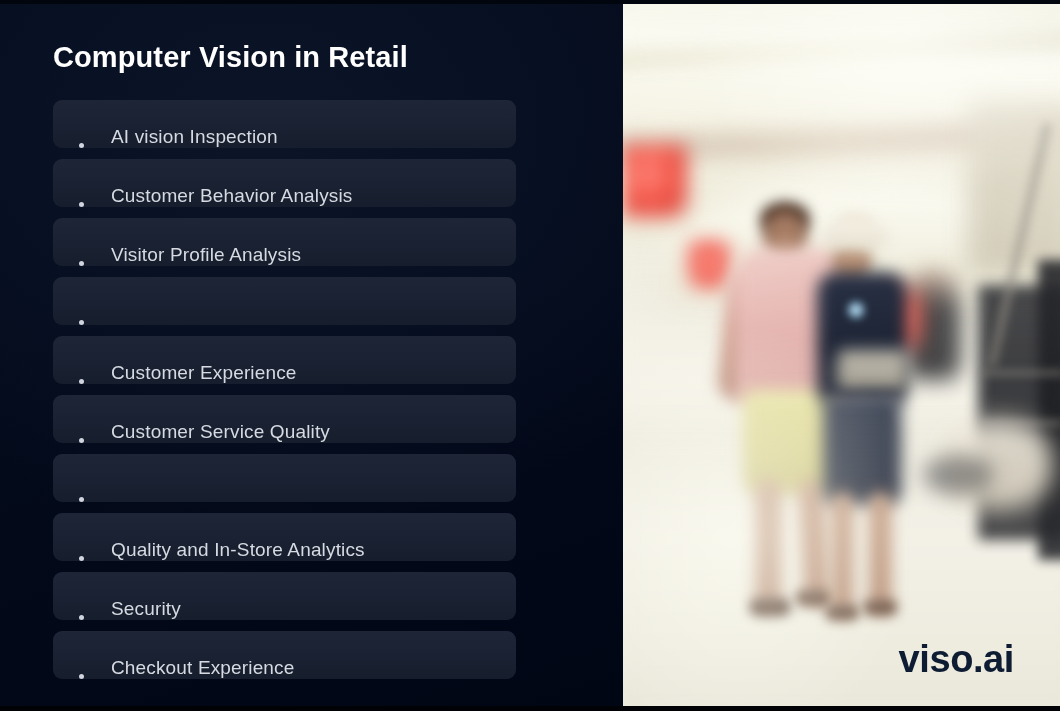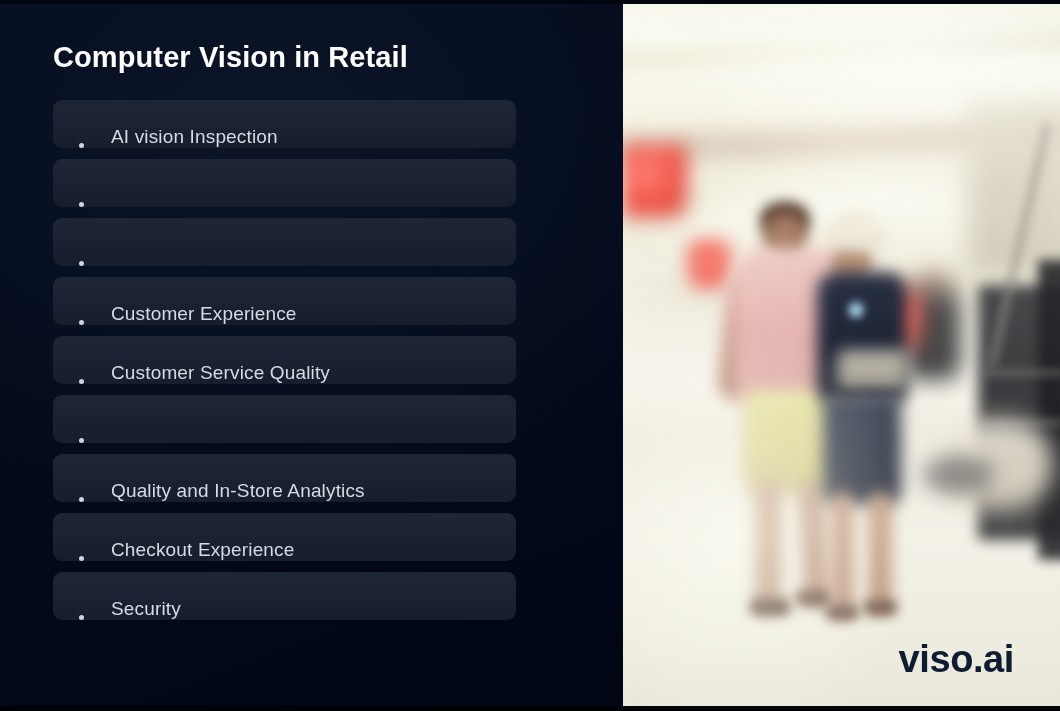--- a/index.html
+++ b/index.html
@@ -393,6 +393,10 @@
         <span class="pill-label">AI vision Inspection</span>
       </div>
 
+      <div class="pill">
+        <span class="pill-bullet"></span>
+        <span class="pill-label">Customer Behavior Analysis</span>
+      </div>
 
       <div class="pill">
         <span class="pill-bullet"></span>

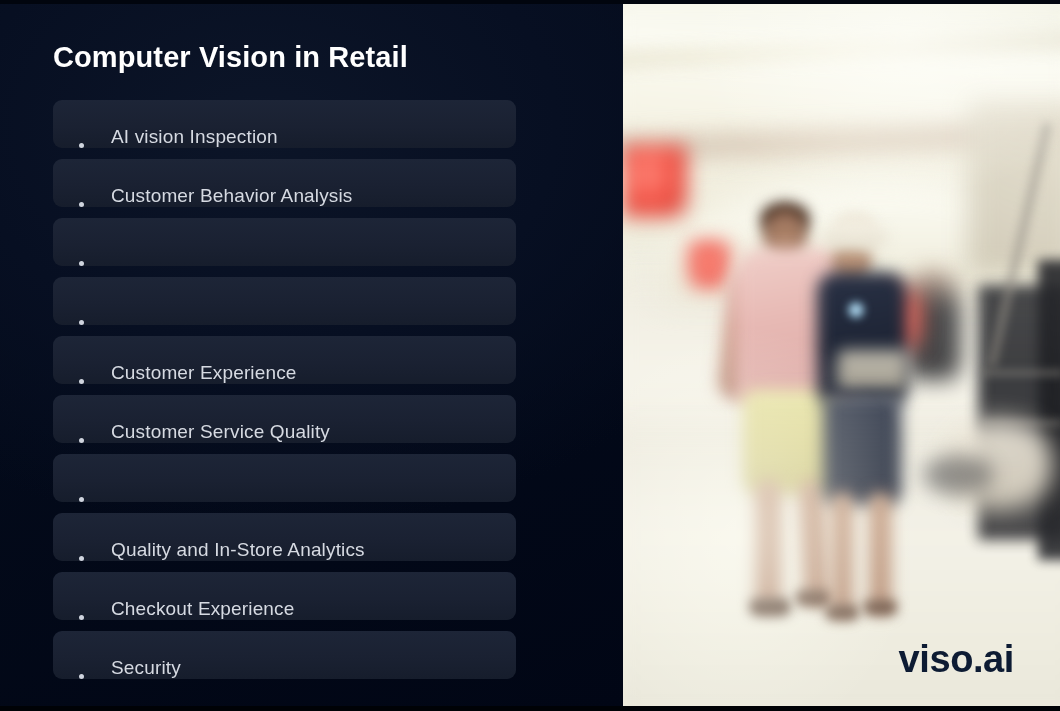--- a/index.html
+++ b/index.html
@@ -400,6 +400,7 @@
 
       <div class="pill">
         <span class="pill-bullet"></span>
+        <span class="pill-label">Visitor Profile Analysis</span>
       </div>
 
       <div class="pill">

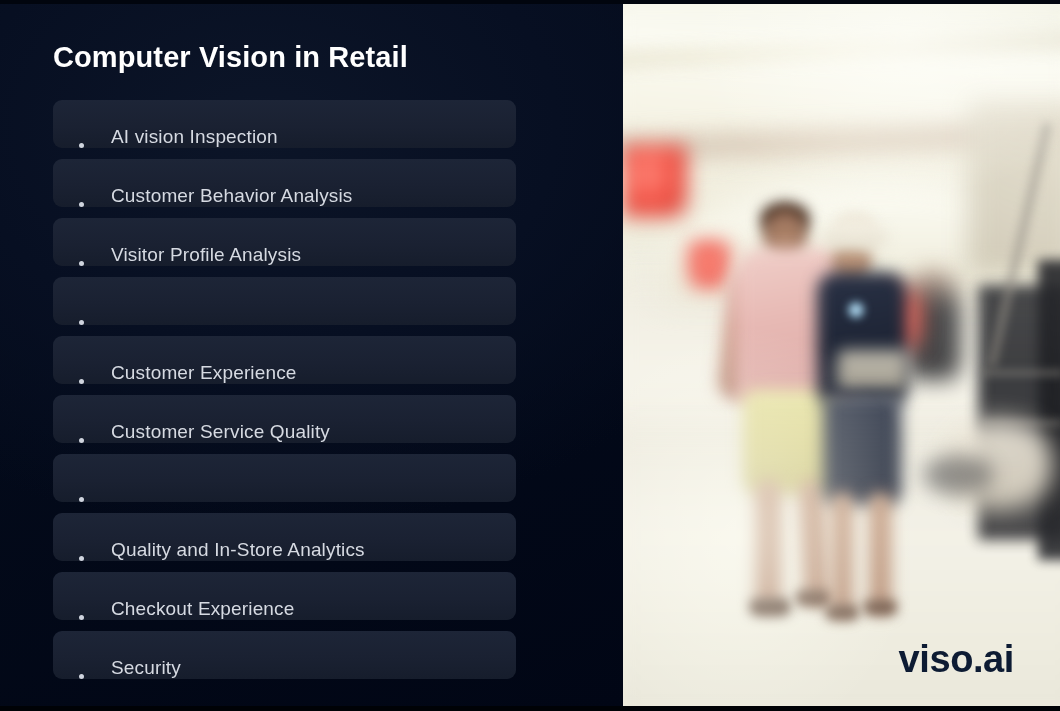--- a/index.html
+++ b/index.html
@@ -428,12 +428,12 @@
 
       <div class="pill">
         <span class="pill-bullet"></span>
+        <span class="pill-label">Security</span>
+      </div>
+
+      <div class="pill">
+        <span class="pill-bullet"></span>
         <span class="pill-label">Checkout Experience</span>
-      </div>
-
-      <div class="pill">
-        <span class="pill-bullet"></span>
-        <span class="pill-label">Security</span>
       </div>
 
     </div>

